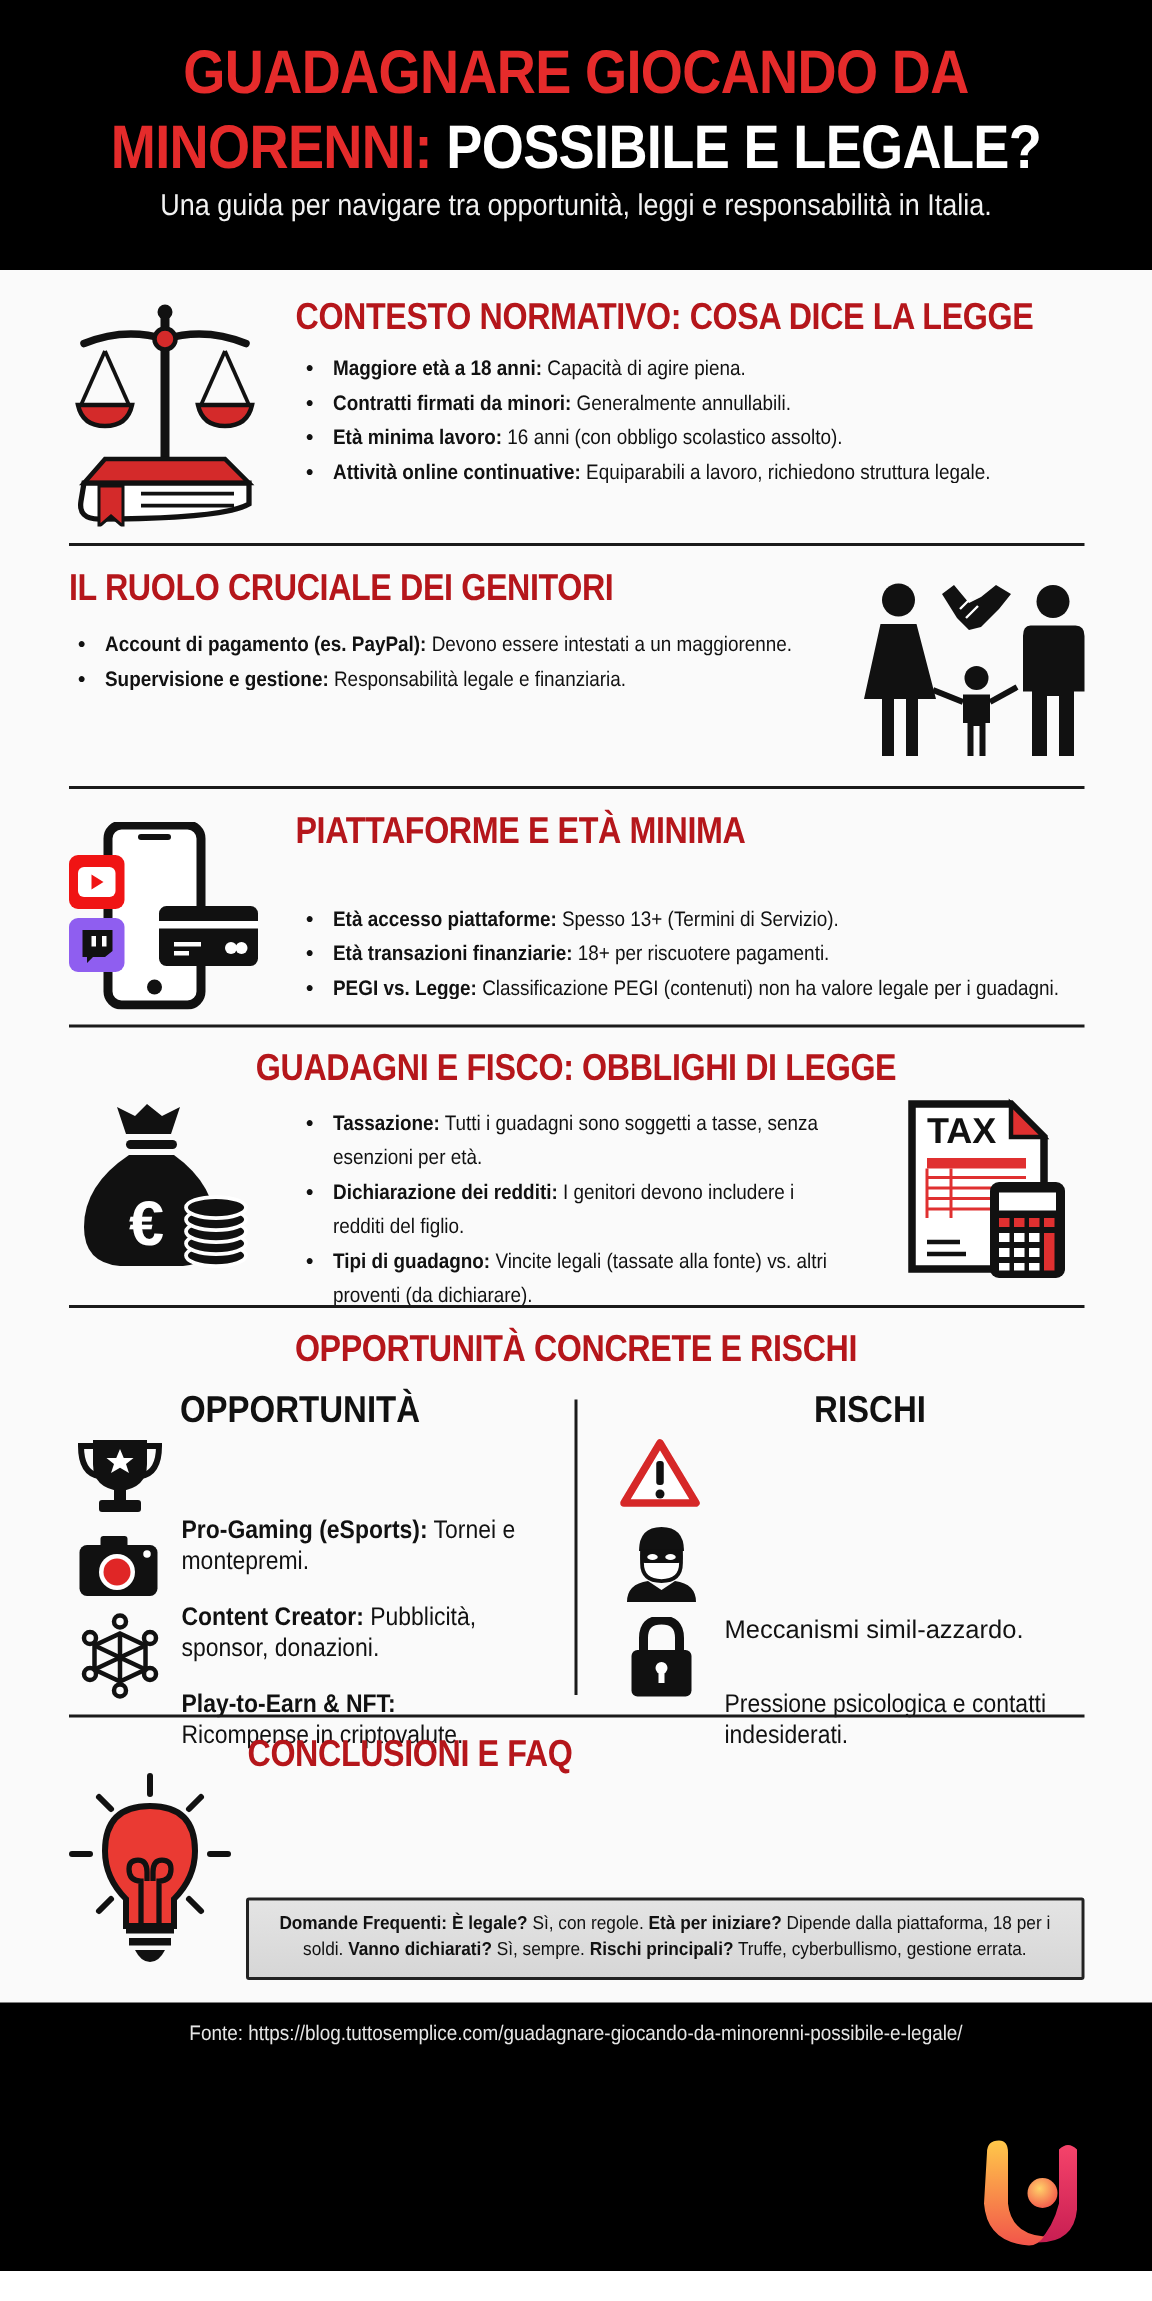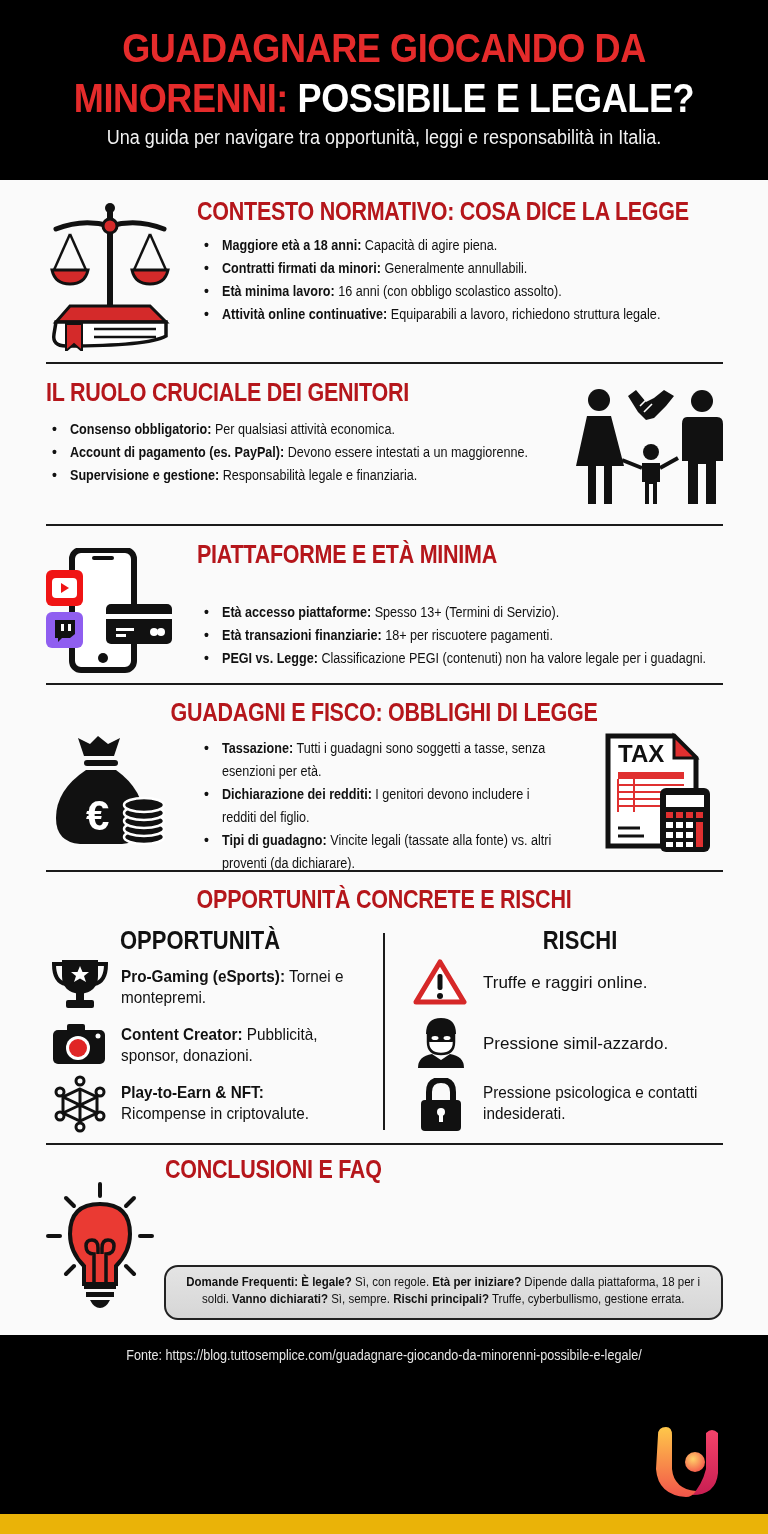--- a/index.html
+++ b/index.html
@@ -5,7 +5,7 @@
   * { box-sizing: border-box; margin: 0; padding: 0; }
   html, body { width: 768px; background: #000; }
   body { font-family: "Liberation Sans", "DejaVu Sans", sans-serif; color: #111; }
-  .page { width: 768px; height: 1534px; position: relative; overflow: hidden; background: #eab308; }
+  .page { width: 768px; height: 1534px; position: relative; overflow: hidden; background: #ffffff; }
 
   
   .header { position: absolute; left: 0; top: 0; width: 768px; height: 180px; background: #000; text-align: center; }

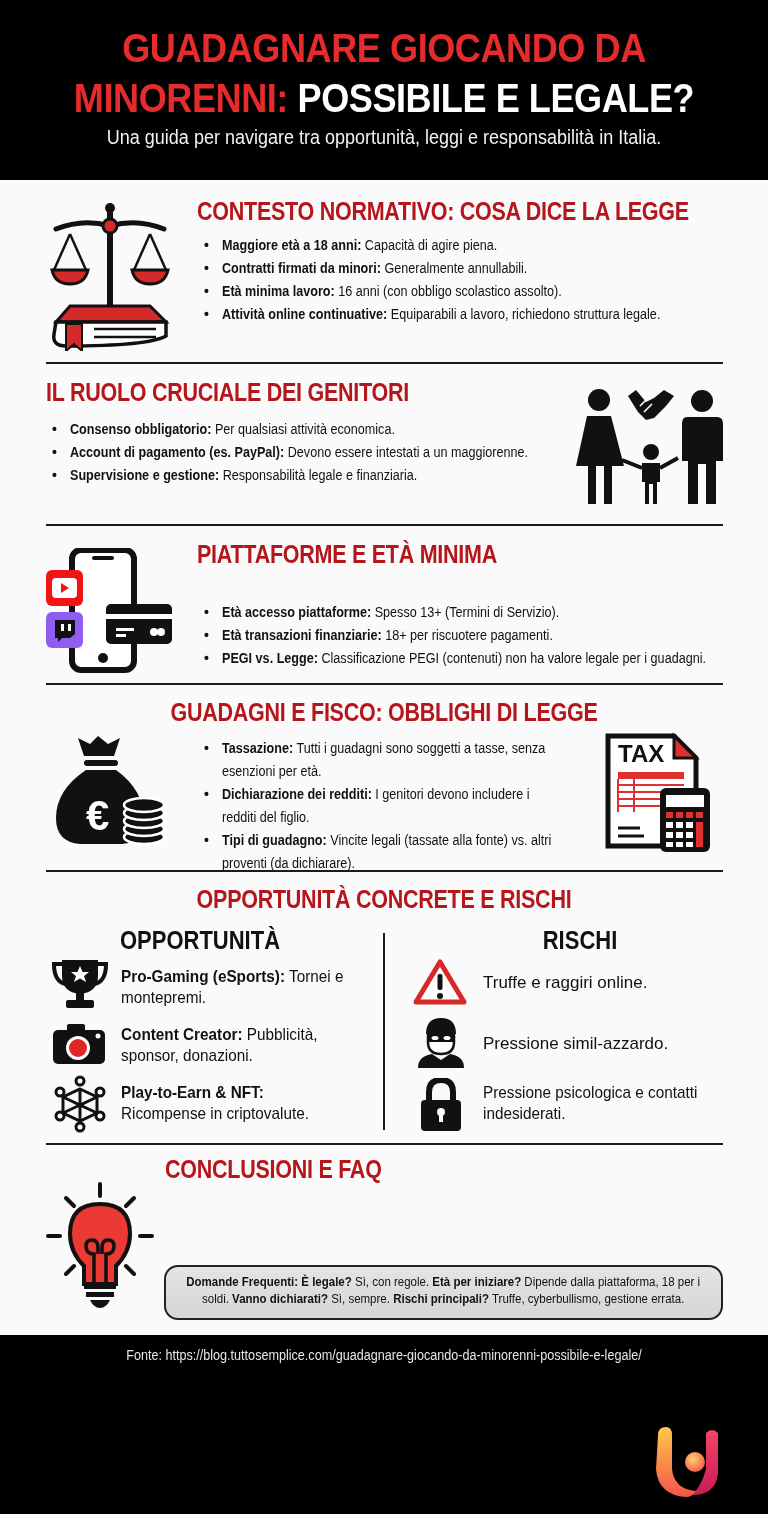--- a/index.html
+++ b/index.html
@@ -92,7 +92,6 @@
 
   <div class="sec-title" style="left:46px;top:378px">IL RUOLO CRUCIALE DEI GENITORI</div>
   <ul class="bullets" style="left:48px;top:418px;width:510px">
-    <li><span class="inner"><b>Consenso obbligatorio:</b><span> Per qualsiasi attività economica.</span></span></li>
     <li><span class="inner"><b>Account di pagamento (es. PayPal):</b><span> Devono essere intestati a un maggiorenne.</span></span></li>
     <li><span class="inner"><b>Supervisione e gestione:</b><span> Responsabilità legale e finanziaria.</span></span></li>
   </ul>

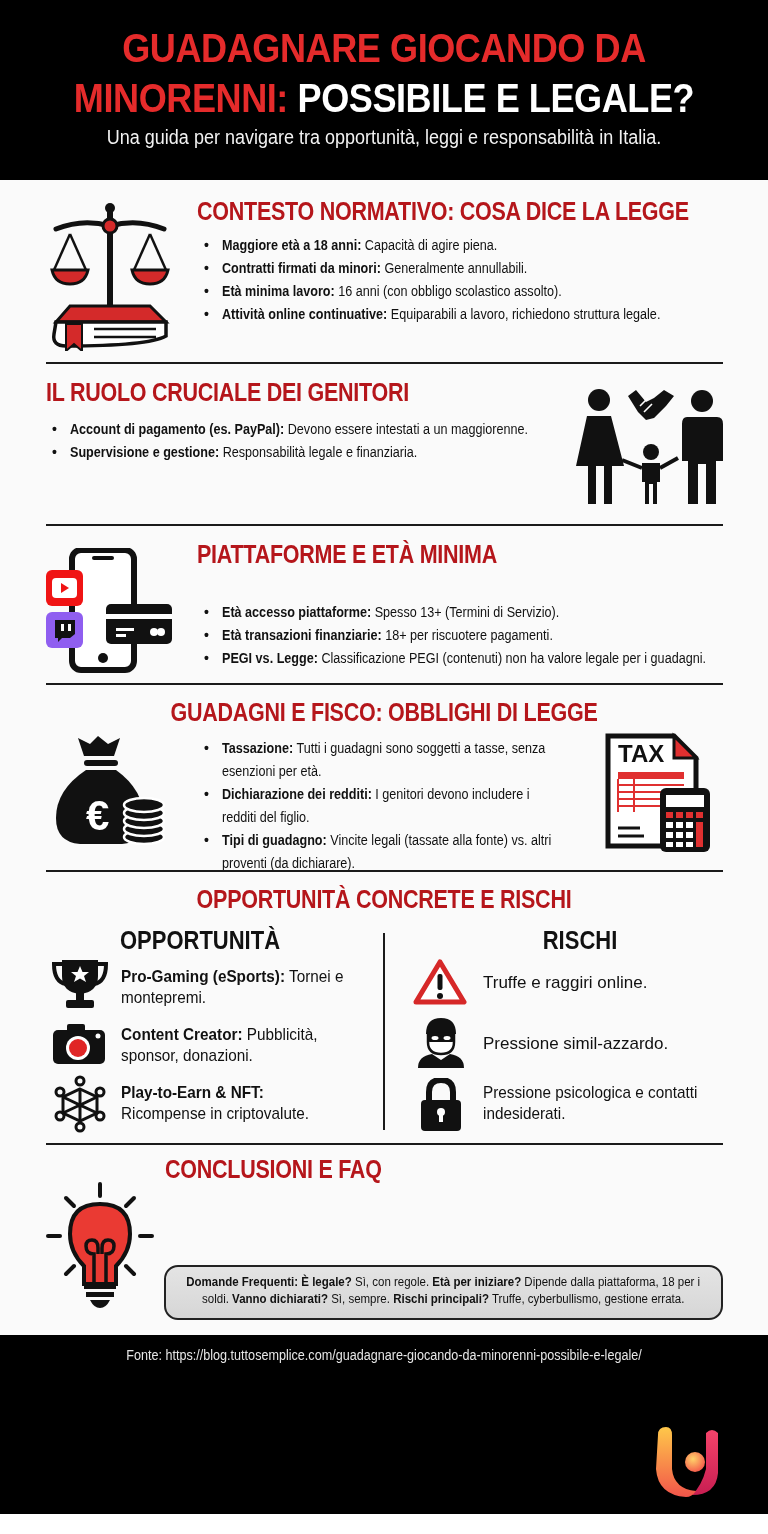--- a/index.html
+++ b/index.html
@@ -35,7 +35,7 @@
   
   .col-head { position: absolute; font-weight: bold; font-size: 25px; color: #111; transform: scaleX(0.88); transform-origin: center; text-align: center; }
   .vline { position: absolute; left: 383px; top: 933px; width: 2px; height: 197px; background: #1a1a1a; }
-  .item-text { position: absolute; font-size: 17px; line-height: 21px; color: #111; }
+  .item-text { position: absolute; font-size: 17px; line-height: 21px; color: #111; margin-top: 43px; }
   .item-text .inner { width: 112%; }
 
   

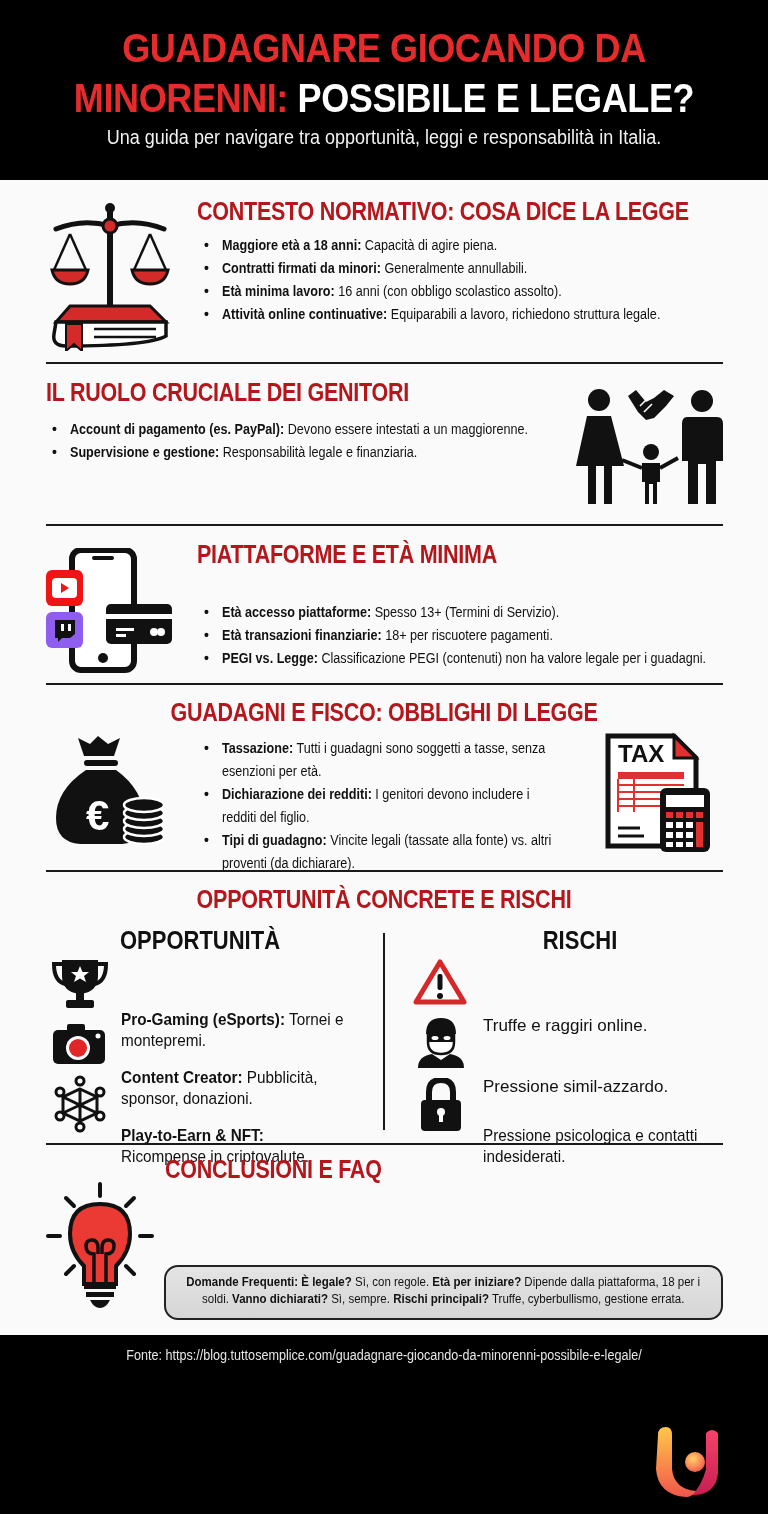--- a/index.html
+++ b/index.html
@@ -236,7 +236,6 @@
     <rect x="24.5" y="16" width="5" height="16" rx="2" fill="#111"></rect>
     <circle cx="27" cy="38" r="3" fill="#111"></circle>
   </svg>
-  <div class="item-text" style="left:483px;top:972px;width:230px">Truffe e raggiri online.</div>
 
   <svg class="icon" style="left:416px;top:1016px" width="50" height="52" viewBox="0 0 50 52">
     <path d="M10 18 Q10 2 25 2 Q40 2 40 18 Z" fill="#111"></path>

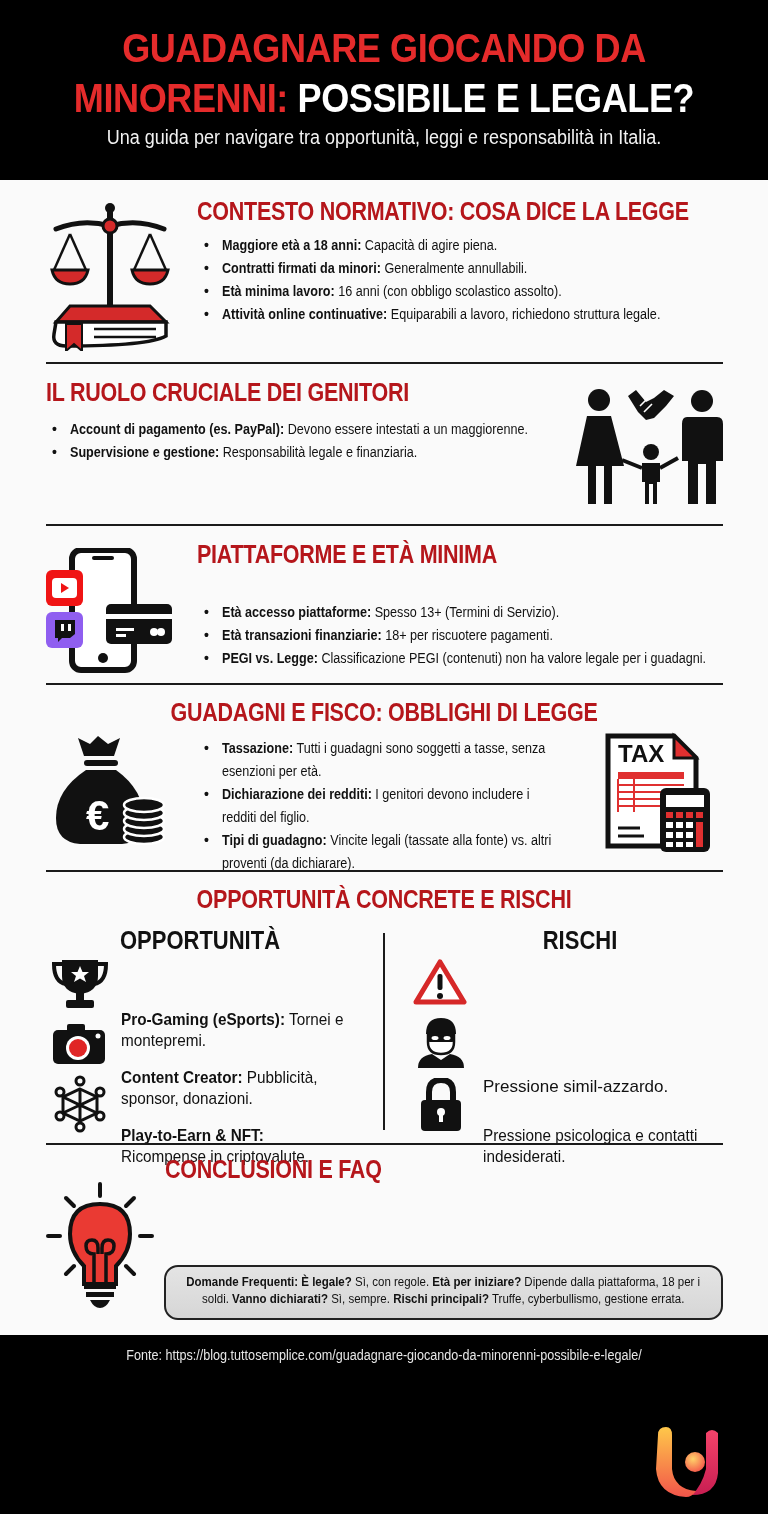--- a/index.html
+++ b/index.html
@@ -245,7 +245,7 @@
     <ellipse cx="31" cy="22" rx="3.5" ry="2" fill="#fff"></ellipse>
     <path d="M2 52 Q2 40 16 38 L25 44 L34 38 Q48 40 48 52 Z" fill="#111"></path>
   </svg>
-  <div class="item-text" style="left:483px;top:1033px;width:230px">Pressione simil-azzardo.</div>
+  <div class="item-text" style="left:483px;top:1033px;width:230px">Meccanismi simil-azzardo.</div>
 
   <svg class="icon" style="left:419px;top:1078px" width="44" height="54" viewBox="0 0 44 54">
     <path d="M10 24 V14 Q10 2 22 2 Q34 2 34 14 V24" fill="none" stroke="#111" stroke-width="6"></path>

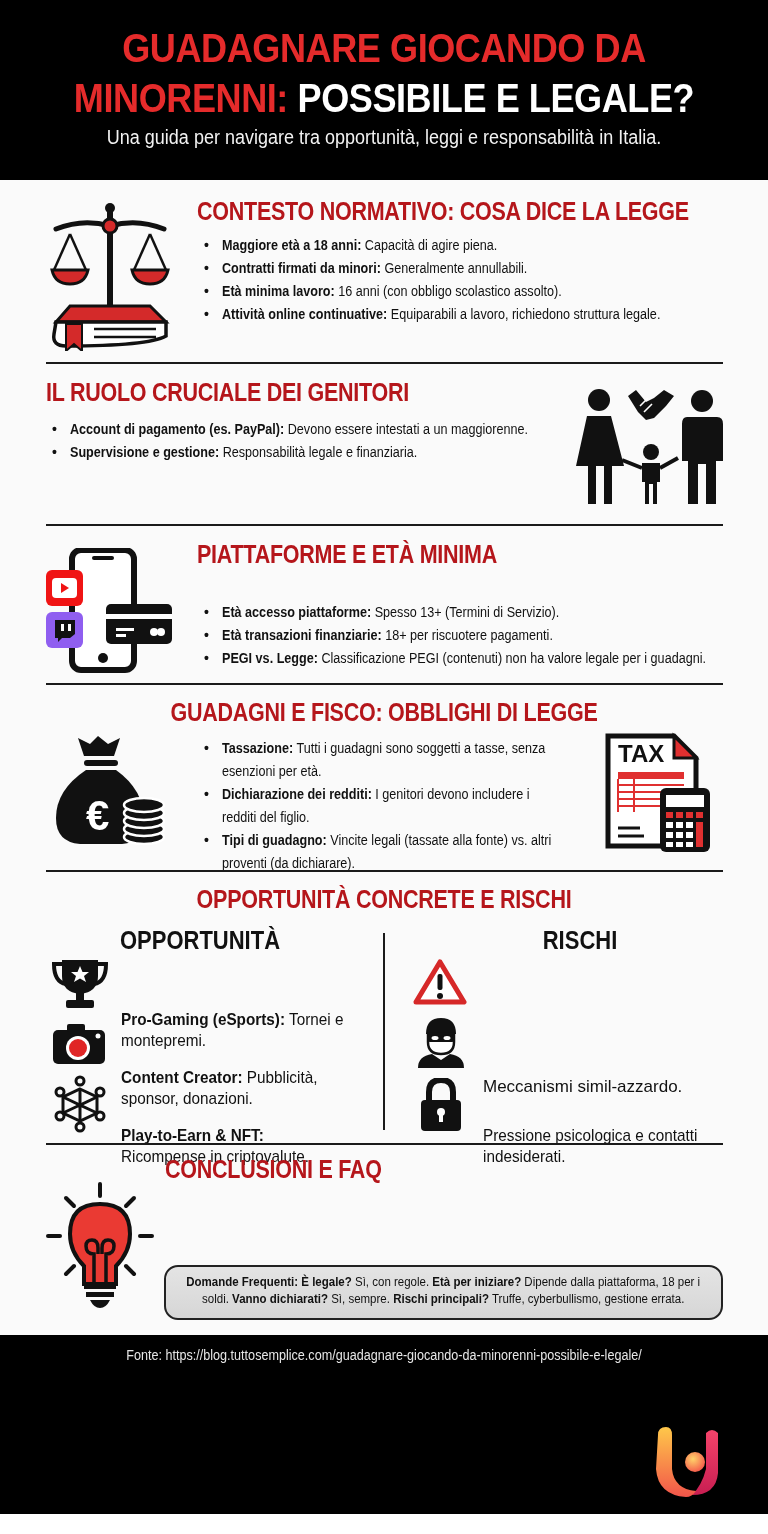--- a/index.html
+++ b/index.html
@@ -39,7 +39,7 @@
   .item-text .inner { width: 112%; }
 
   
-  .faq { position: absolute; left: 164px; top: 1265px; width: 559px; height: 55px; border: 2px solid #222; border-radius: 14px; background: linear-gradient(#e4e4e4, #d6d6d6); font-size: 12.5px; line-height: 17px; text-align: center; padding: 7px 6px; color: #111; }
+  .faq { position: absolute; left: 164px; top: 1265px; width: 559px; height: 55px; border: 2px solid #222; border-radius: 2px; background: linear-gradient(#e4e4e4, #d6d6d6); font-size: 12.5px; line-height: 17px; text-align: center; padding: 7px 6px; color: #111; }
   .faq .inner { transform: scaleX(0.92); transform-origin: center; width: 108%; margin-left: -4%; }
 
   

